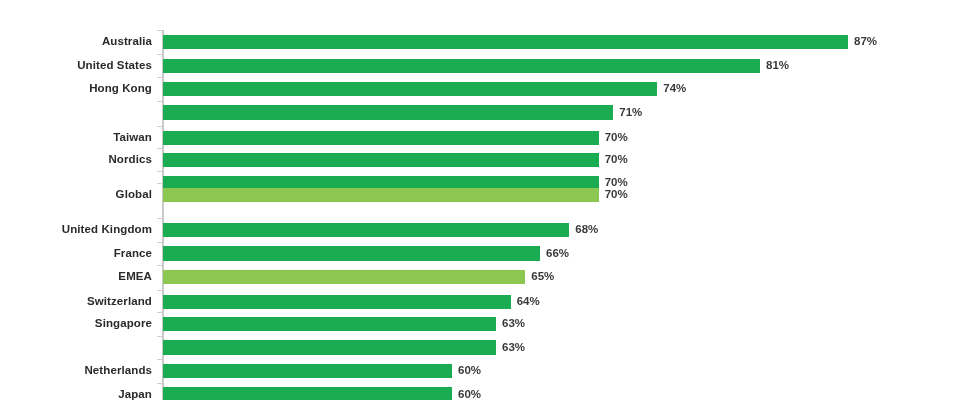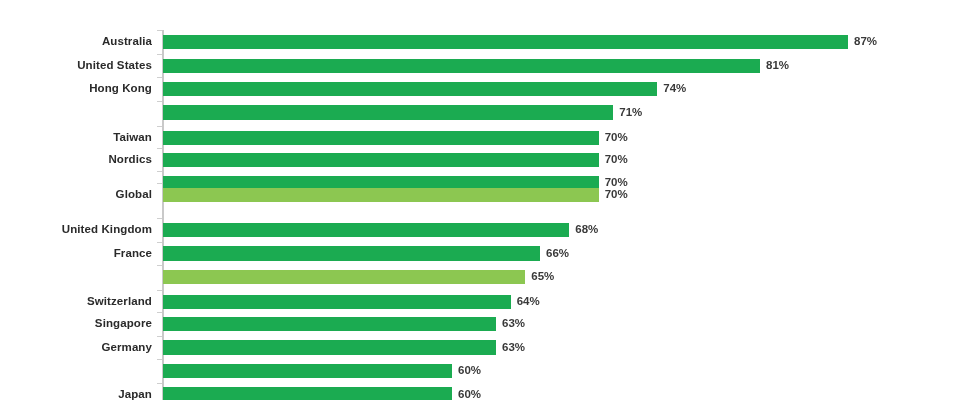--- a/index.html
+++ b/index.html
@@ -168,6 +168,7 @@
           <div class="val-label" style="left: 546px;">66%</div>
         </div>
         <div class="row" style="top: 265px;">
+          <div class="cat-label">EMEA</div>
           <div class="tick"></div>
           <div class="bar-wrap" style="width: 362.333px;">
             <div class="bar alt"></div>

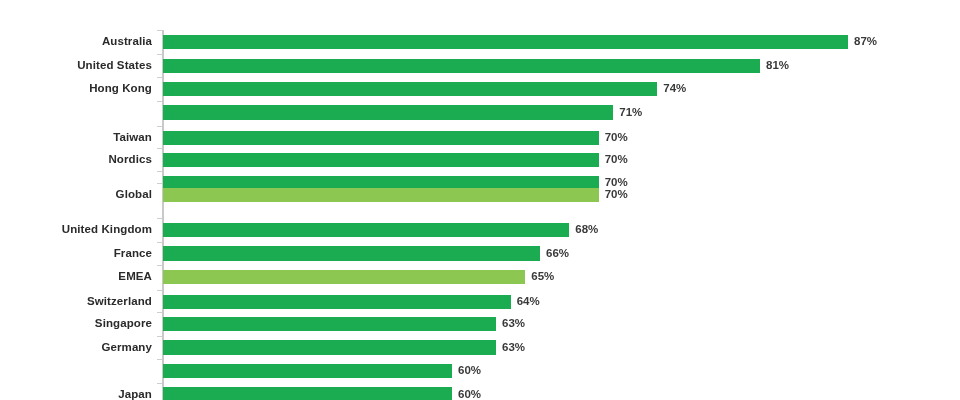--- a/index.html
+++ b/index.html
@@ -192,7 +192,6 @@
           <div class="val-label" style="left: 502px;">63%</div>
         </div>
         <div class="row" style="top: 335.5px;">
-          <div class="cat-label">Germany</div>
           <div class="tick"></div>
           <div class="bar-wrap" style="width: 333px;">
             <div class="bar"></div>

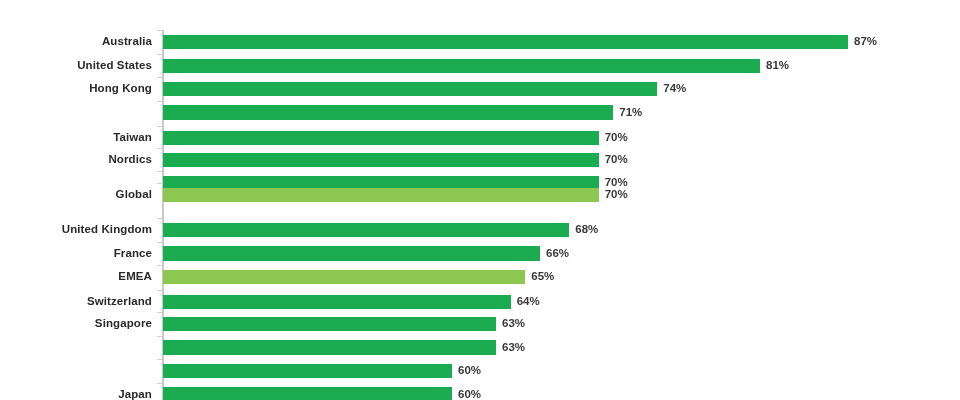--- a/index.html
+++ b/index.html
@@ -199,6 +199,7 @@
           <div class="val-label" style="left: 502px;">63%</div>
         </div>
         <div class="row" style="top: 359px;">
+          <div class="cat-label">Netherlands</div>
           <div class="tick"></div>
           <div class="bar-wrap" style="width: 289px;">
             <div class="bar"></div>

